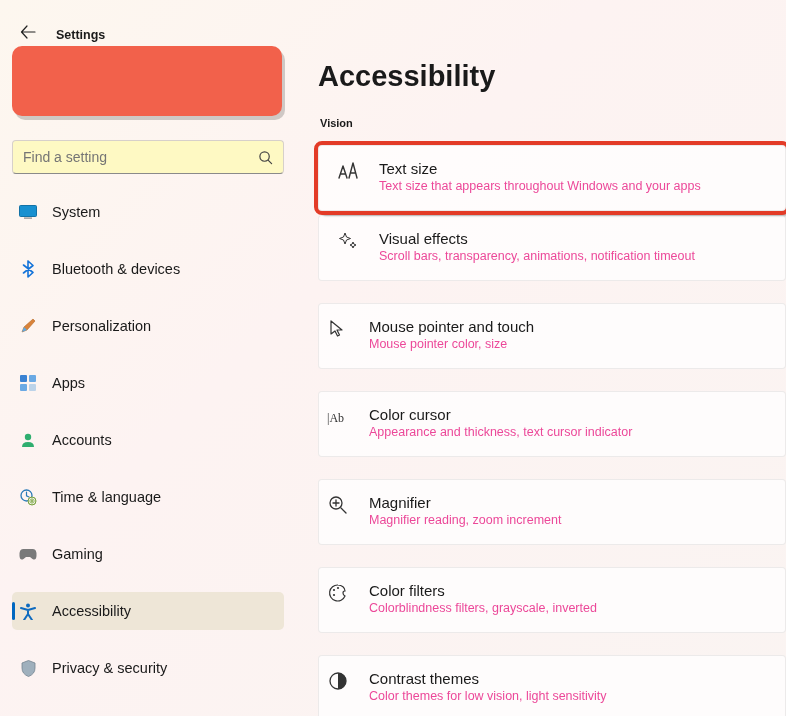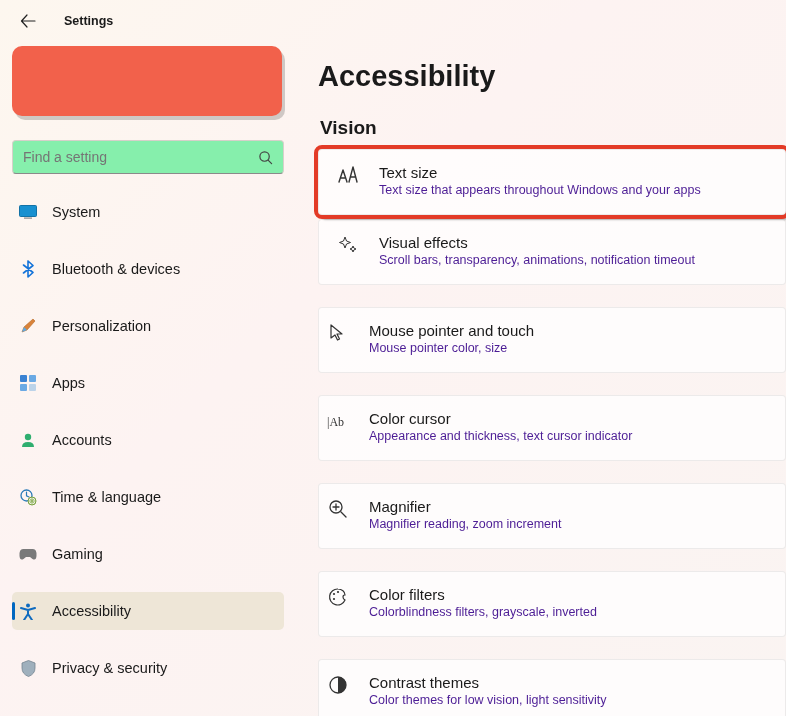--- a/index.html
+++ b/index.html
@@ -13,10 +13,10 @@
     }
     .titlebar {
       display: flex;
-      align-items: center;
+      align-items: flex-end;
       height: 42px;
       padding: 0 10px;
-      gap: 22px;
+      gap: 14px;
     }
     .back-arrow {
       width: 20px; height: 20px;

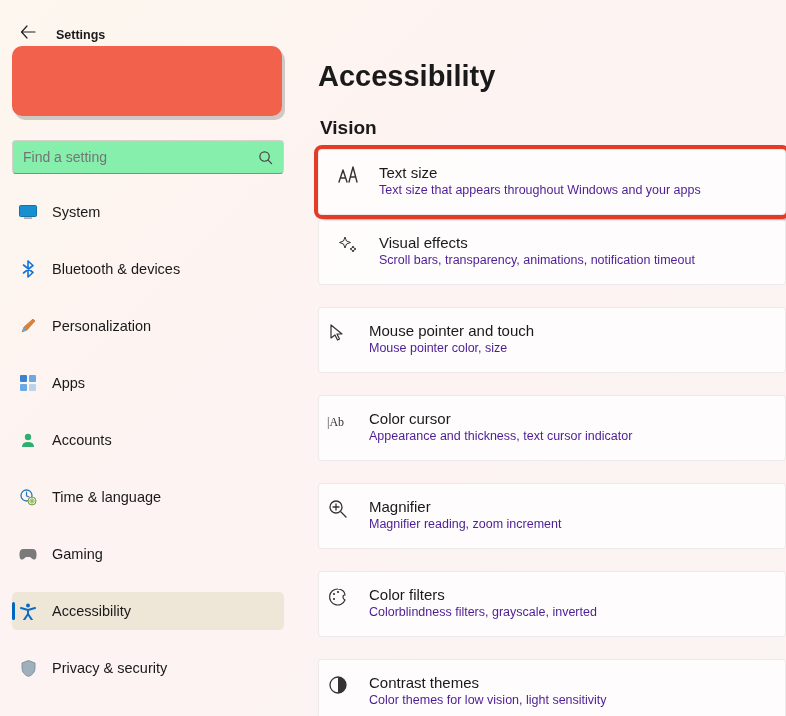--- a/index.html
+++ b/index.html
@@ -68,7 +68,7 @@
     .nav-label { font-size: 14.5px; color: #1a1a1a; }
     .main { flex: 1; padding: 18px 0 0 22px; overflow: hidden; }
     .page-title { font-size: 29px; font-weight: 600; margin-bottom: 24px; }
-    .section-label { font-size: 19px; font-weight: 600; margin: 0 0 10px 2px; }
+    .section-label { font-size: 11px; font-weight: 600; margin: 0 0 16px 2px; }
     .cards { display: flex; flex-direction: column; gap: 4px; margin-right: 0; }
     .card {
       background: rgba(255,255,255,0.72);

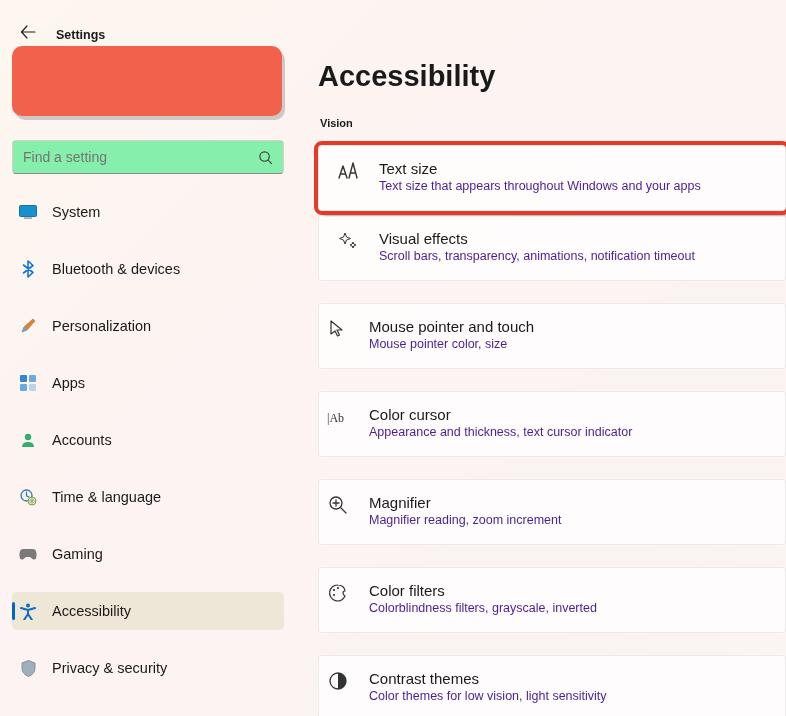--- a/index.html
+++ b/index.html
@@ -37,7 +37,7 @@
     .search {
       margin: 24px 4px 18px 4px;
       height: 34px;
-      background: #86efac;
+      background: #fef9c3;
       border: 1px solid #d7d0ca;
       border-radius: 4px;
       border-bottom: 1.5px solid #8a8a8a;

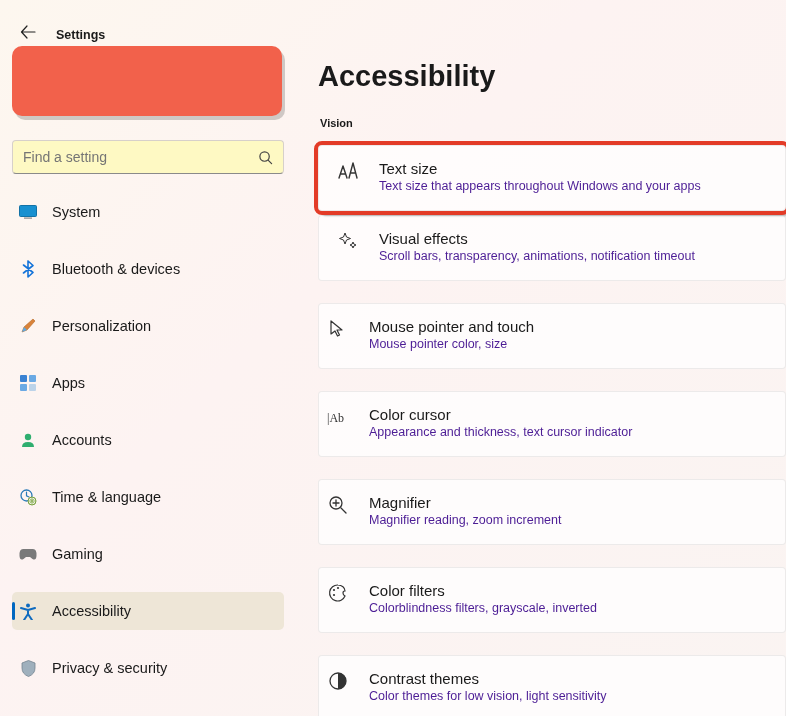--- a/index.html
+++ b/index.html
@@ -89,7 +89,7 @@
     .card-icon { width: 22px; height: 22px; display:flex; align-items:center; justify-content:center; color:#c2410c; }
     .card-text { display: flex; flex-direction: column; }
     .card-title { font-size: 15px; color: #1a1a1a; }
-    .card-sub { font-size: 12.5px; color: #4c1d95; margin-top: 2px; }
+    .card-sub { font-size: 12.5px; color: #ec4899; margin-top: 2px; }
     .gap-big { margin-top: 18px; padding-left: 8px; }
     svg { display: block; }
   </style>

